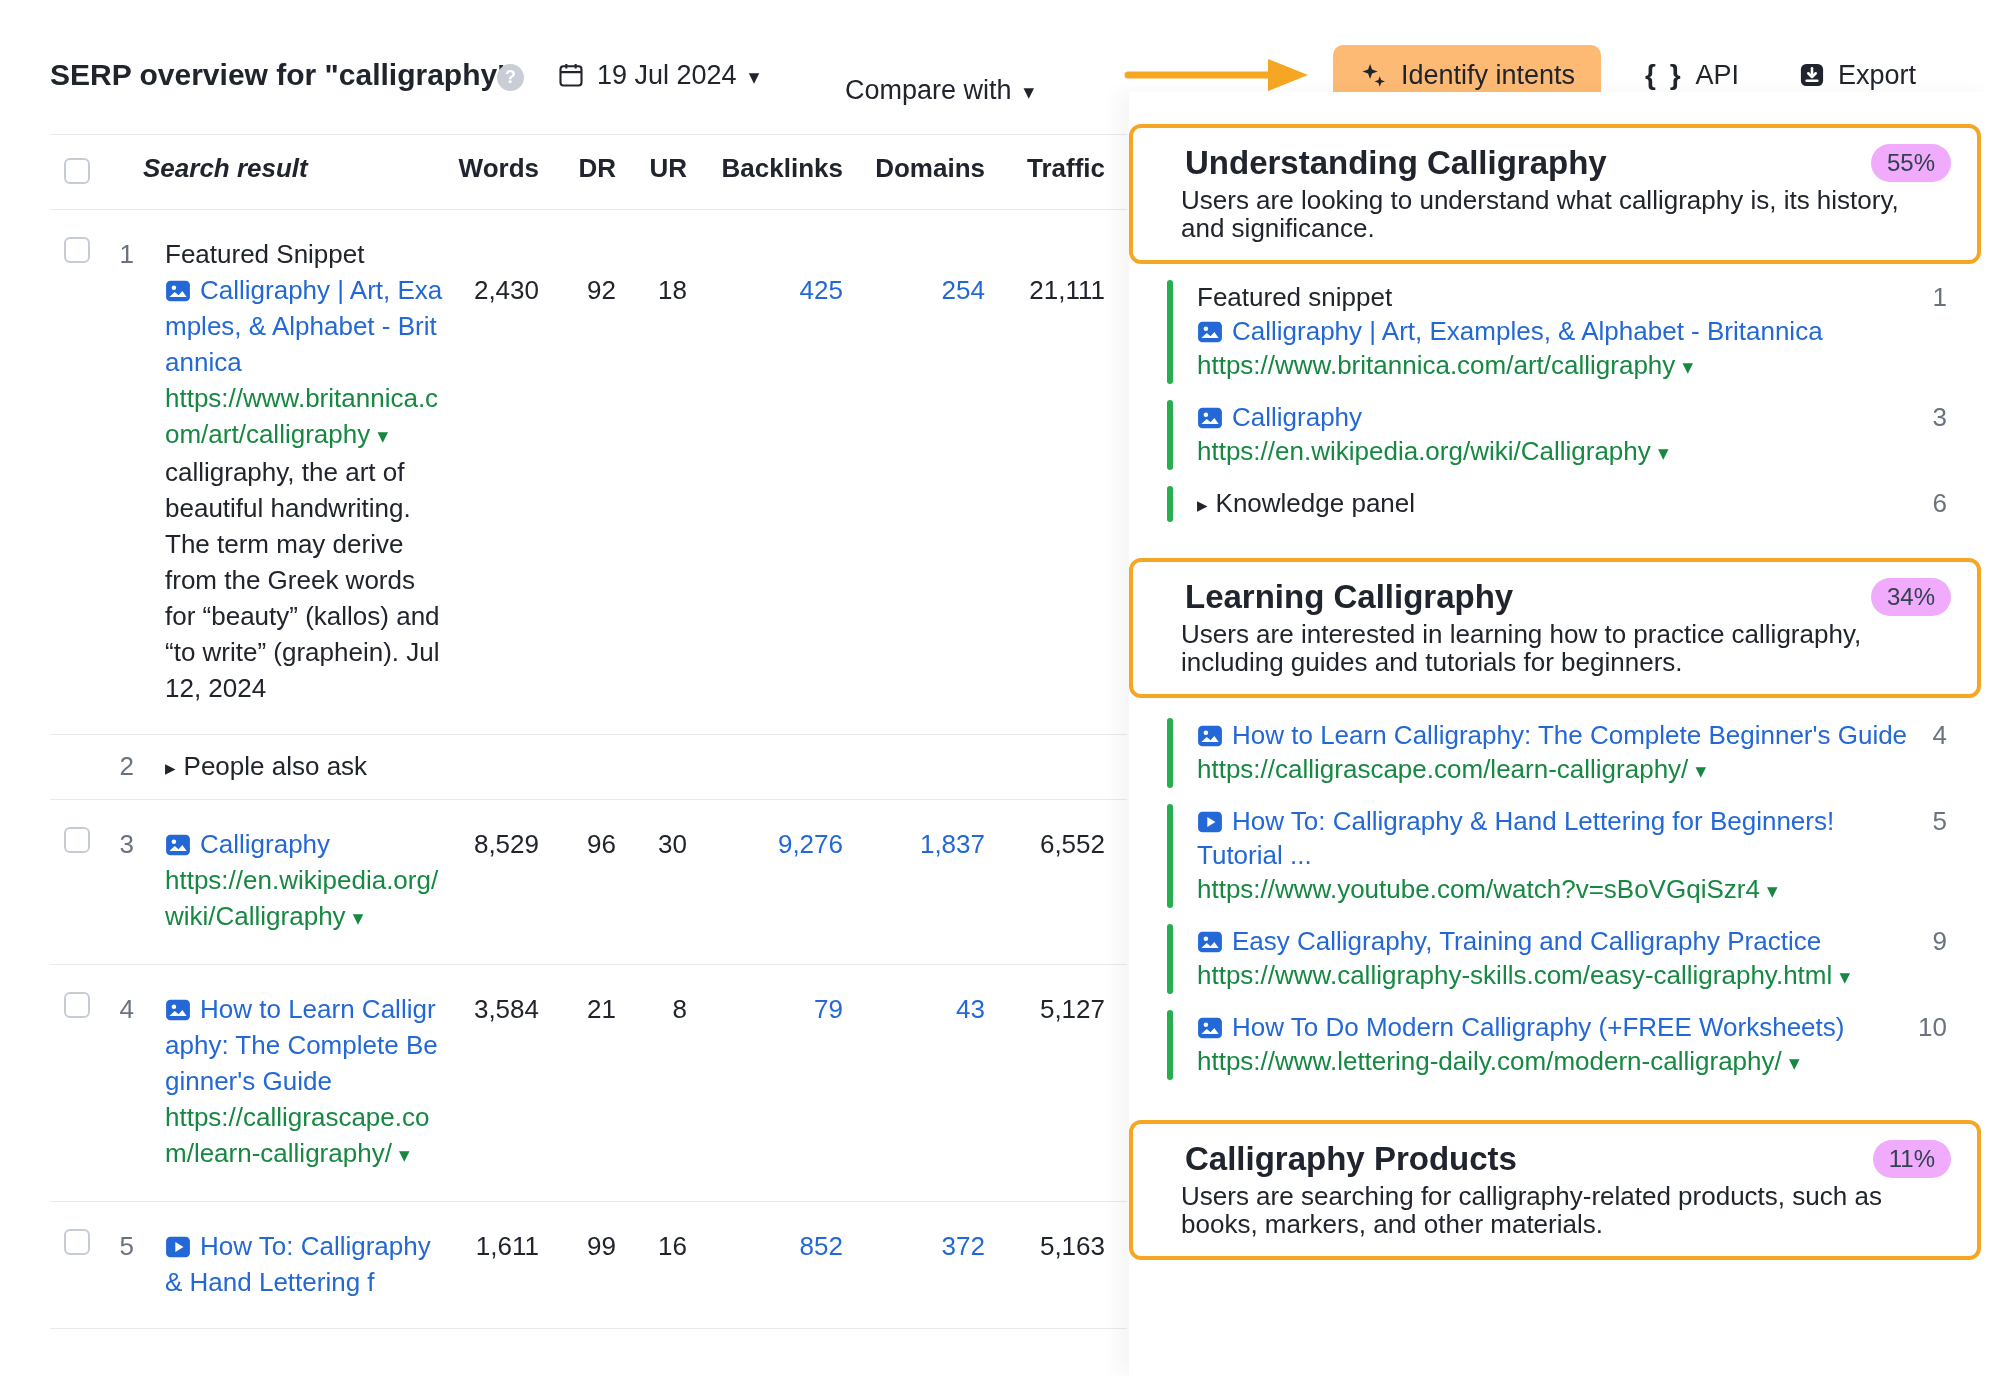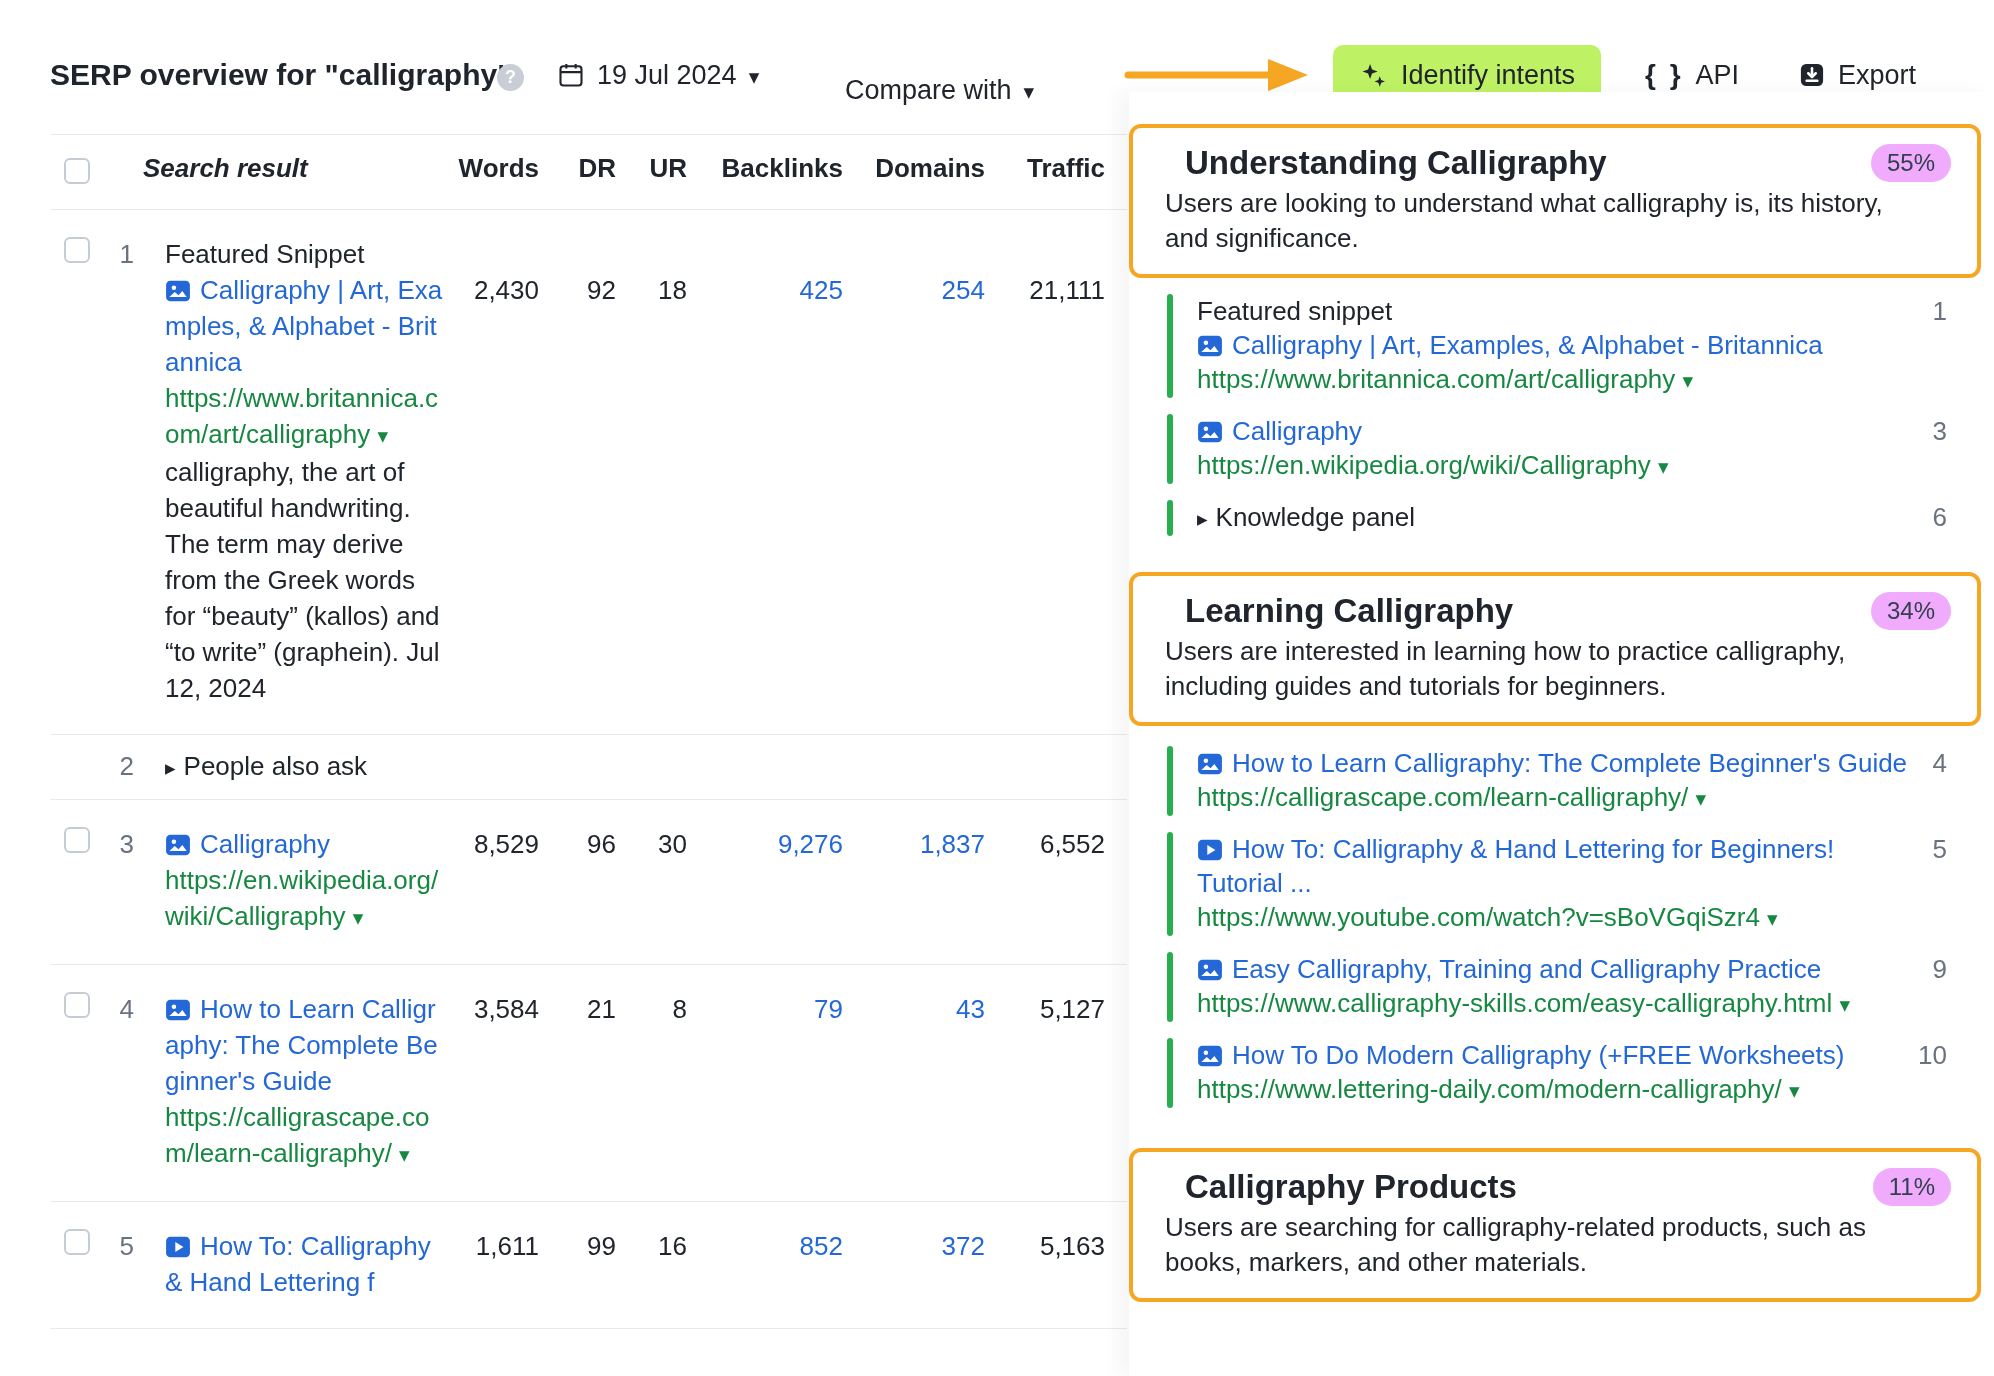--- a/index.html
+++ b/index.html
@@ -25,7 +25,7 @@
   .braces { font-weight:bold; letter-spacing:3px; font-size:28px; }
   .anno-arrow { position:absolute; left:1122px; top:54px; }
   .identify-btn { position:absolute; left:1333px; top:45px; height:60px; border-radius:10px;
-    background:#bef264; display:flex; align-items:center; gap:14px; padding:0 26px; font-size:27px; }
+    background:#fdba74; display:flex; align-items:center; gap:14px; padding:0 26px; font-size:27px; }
 
   
   .table { position:absolute; left:50px; top:134px; width:1077px; z-index:1; }

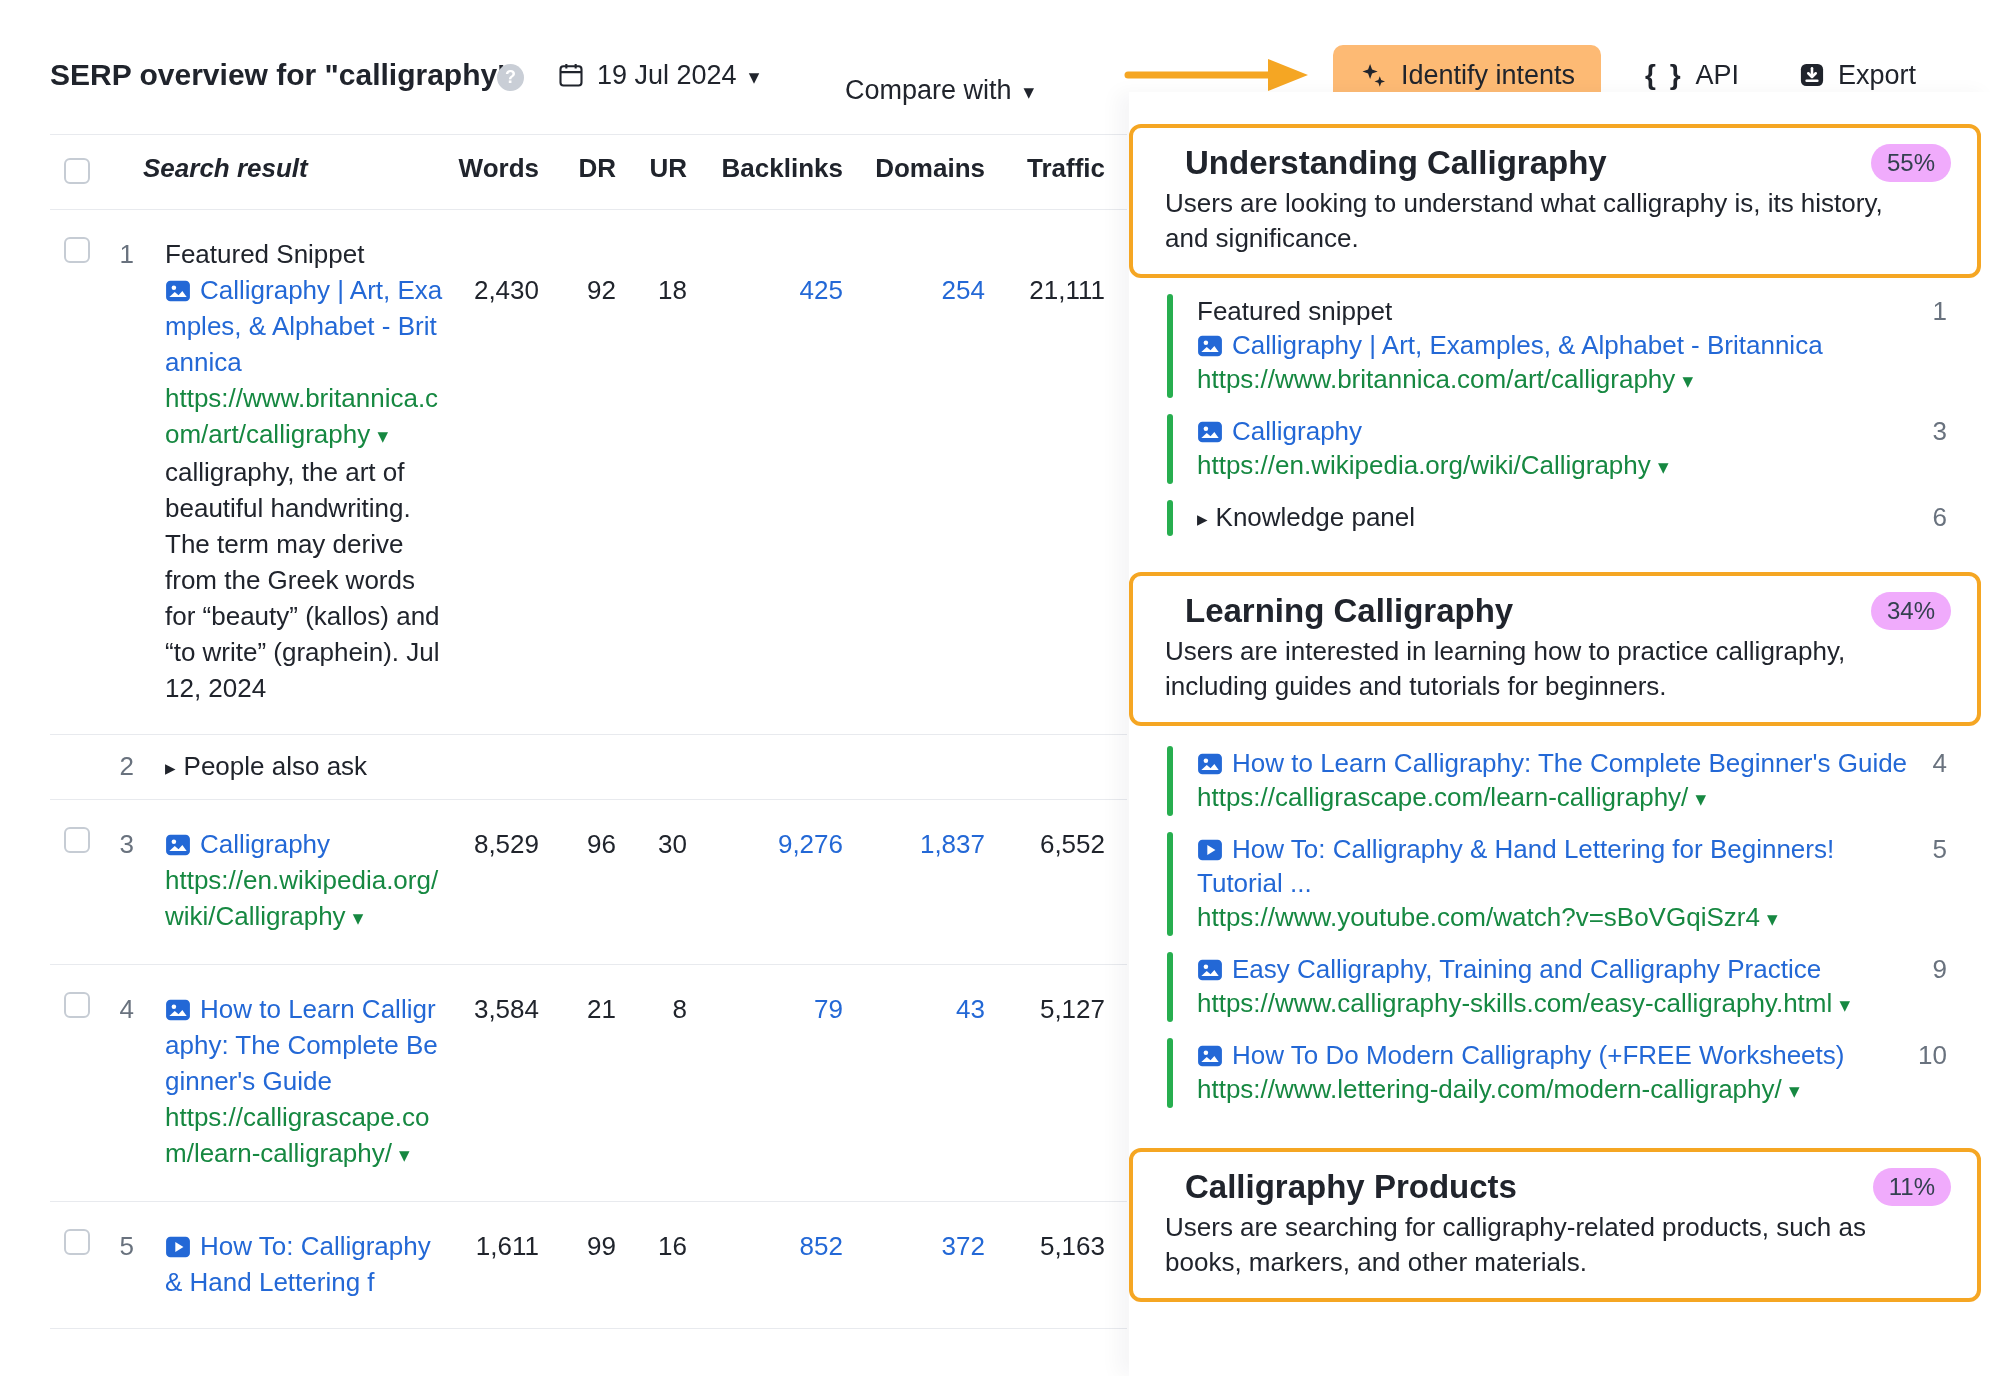--- a/index.html
+++ b/index.html
@@ -64,7 +64,7 @@
   .card-title { font-size:33px; font-weight:bold; line-height:38px;margin-left:20px; }
   .badge { background:#f0abfc; border-radius:999px; padding:4px 16px; font-size:24px; color:#33404f;
     line-height:30px; flex:none; margin-left:16px; }
-  .card-desc { margin-top:4px; line-height:35px; max-width:720px; }
+  .card-desc { margin-top:4px; line-height:28px; max-width:720px;margin-left:16px; }
   .intent-results { margin:16px 13px 0 0; }
   .intent-results.g2 { margin-top:20px; }
   .intent-item { display:flex; align-items:flex-start; margin-bottom:16px; }

